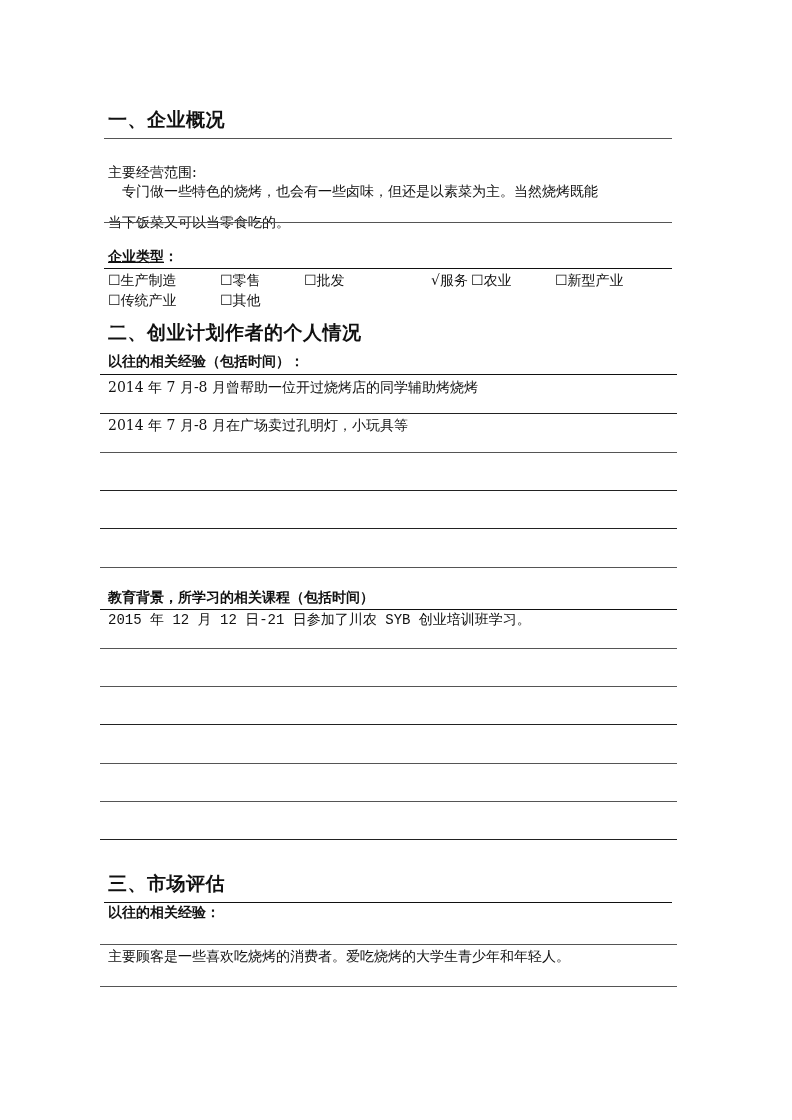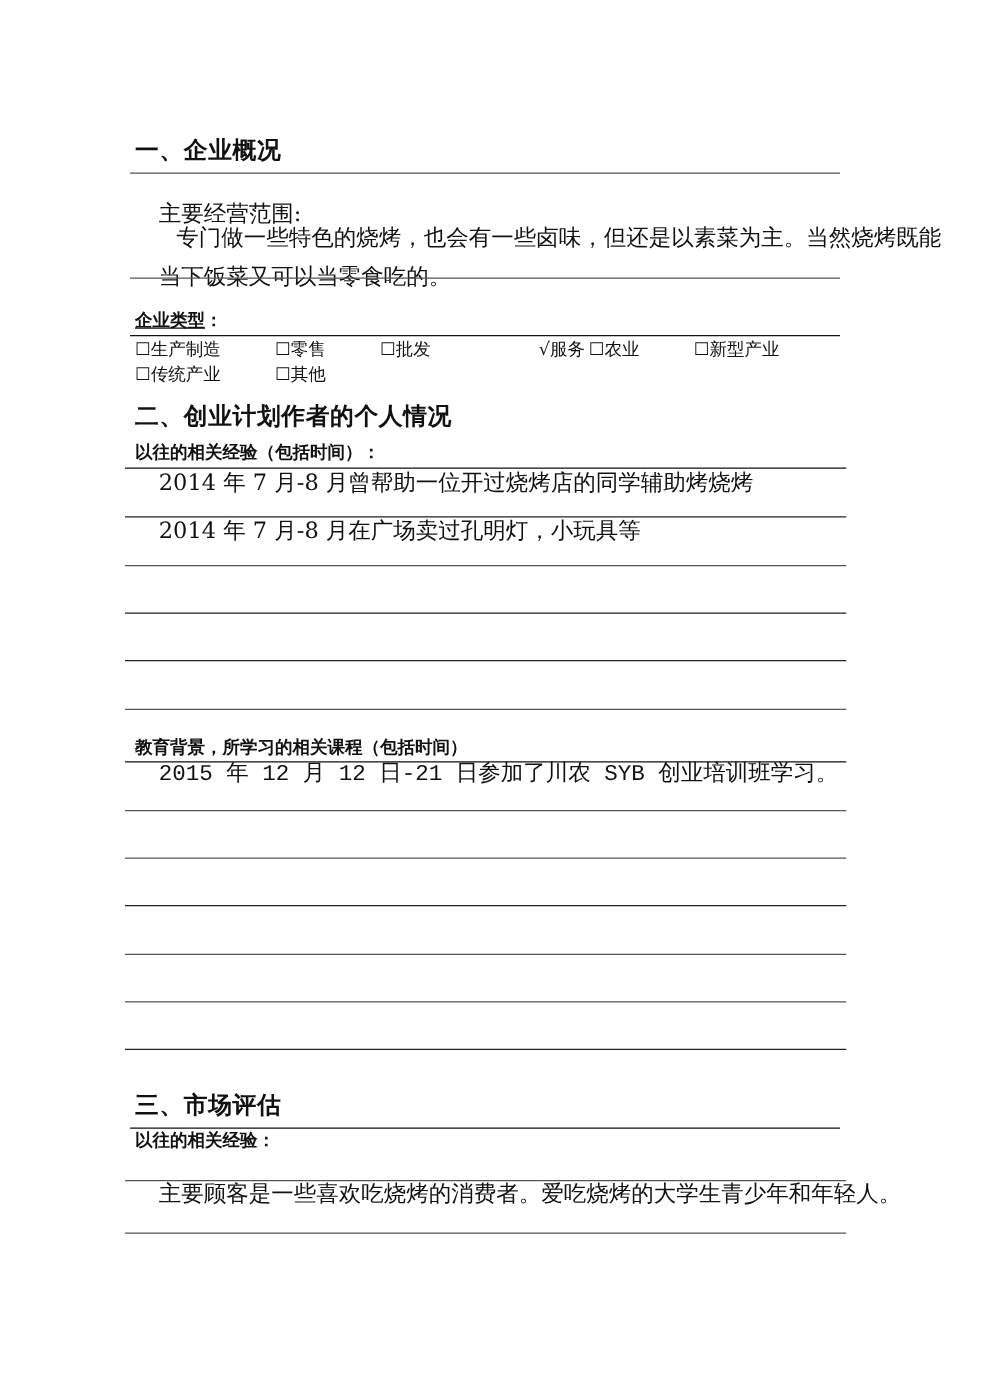--- a/index.html
+++ b/index.html
@@ -8,7 +8,7 @@
   .abs { position: absolute; }
   .h1 { font-family: Liberation Sans, sans-serif; font-size: 19px; font-weight: bold; letter-spacing: 0.5px; white-space: nowrap; }
   .h2 { font-family: "DejaVu Sans", "Liberation Sans", sans-serif; font-size: 14px; font-weight: bold; white-space: nowrap; }
-  .txt { font-size: 18px; white-space: nowrap; line-height: 20px; margin-left: 19px; }
+  .txt { font-size: 14px; white-space: nowrap; line-height: 20px; }
   .rule { position: absolute; height: 0; border-top: 1px solid #222; }
   .rule.thick { border-top: 1.5px solid #111; }
   .rule.gray { border-top: 1px solid #555; }

